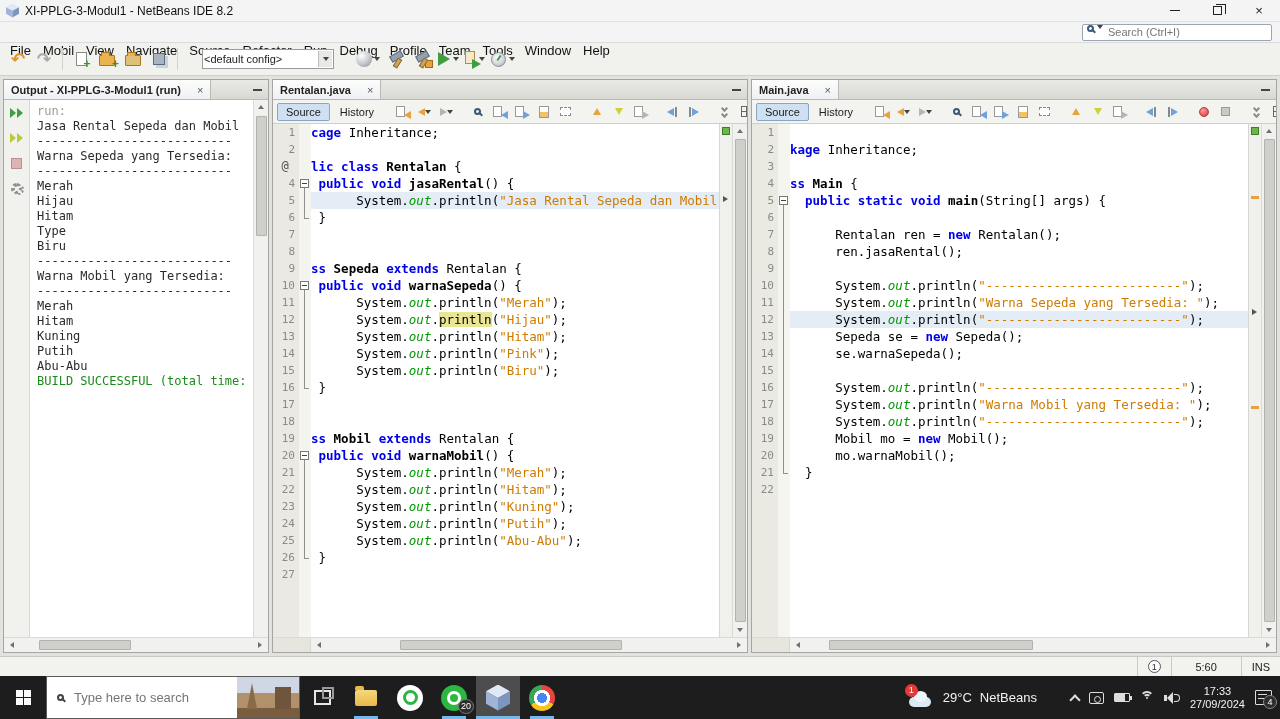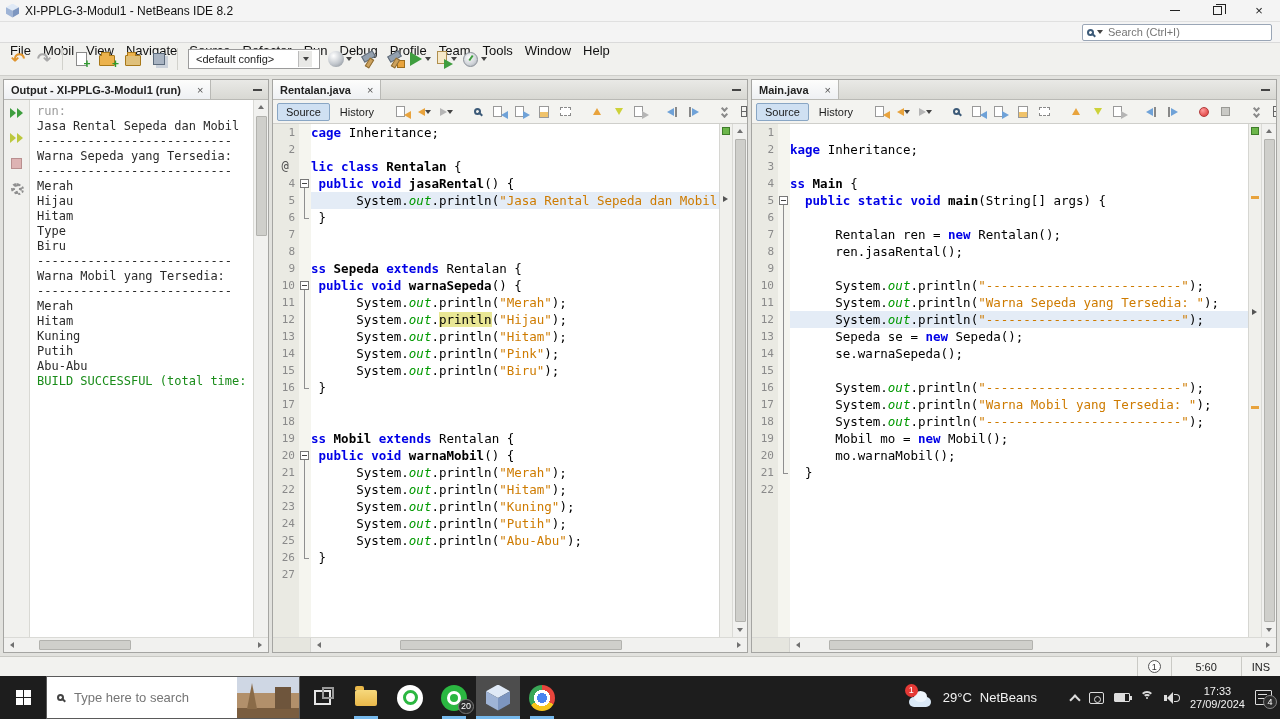--- a/index.html
+++ b/index.html
@@ -27,7 +27,7 @@
   
   .menubar{height:21px;background:#f4f4f4;display:flex;align-items:center;padding-left:4px;border-bottom:1px solid #dadada;}
   .mi{font-size:13px;padding:0 6px;color:#111;margin-top:36px;}
-  .ide-search{margin-left:auto;margin-right:8px;width:190px;height:17px;border:1px solid #9aa6b6;border-radius:2px;background:#fff;display:flex;align-items:center;padding:0 4px;gap:3px;}
+  .ide-search{margin-left:auto;margin-right:8px;width:190px;height:17px;border:1px solid #9aa6b6;border-radius:2px;background:#fff;display:flex;align-items:flex-start;padding:0 4px;gap:3px;}
   .mag{width:7px;height:7px;border:2px solid #3c5a78;border-radius:50%;position:relative;flex:none;}
   .mag::after{content:"";position:absolute;width:5px;height:2px;background:#3c5a78;transform:rotate(45deg);right:-4px;bottom:-2px;}
   .caret{width:0;height:0;border-left:3px solid transparent;border-right:3px solid transparent;border-top:4px solid #444;flex:none;}

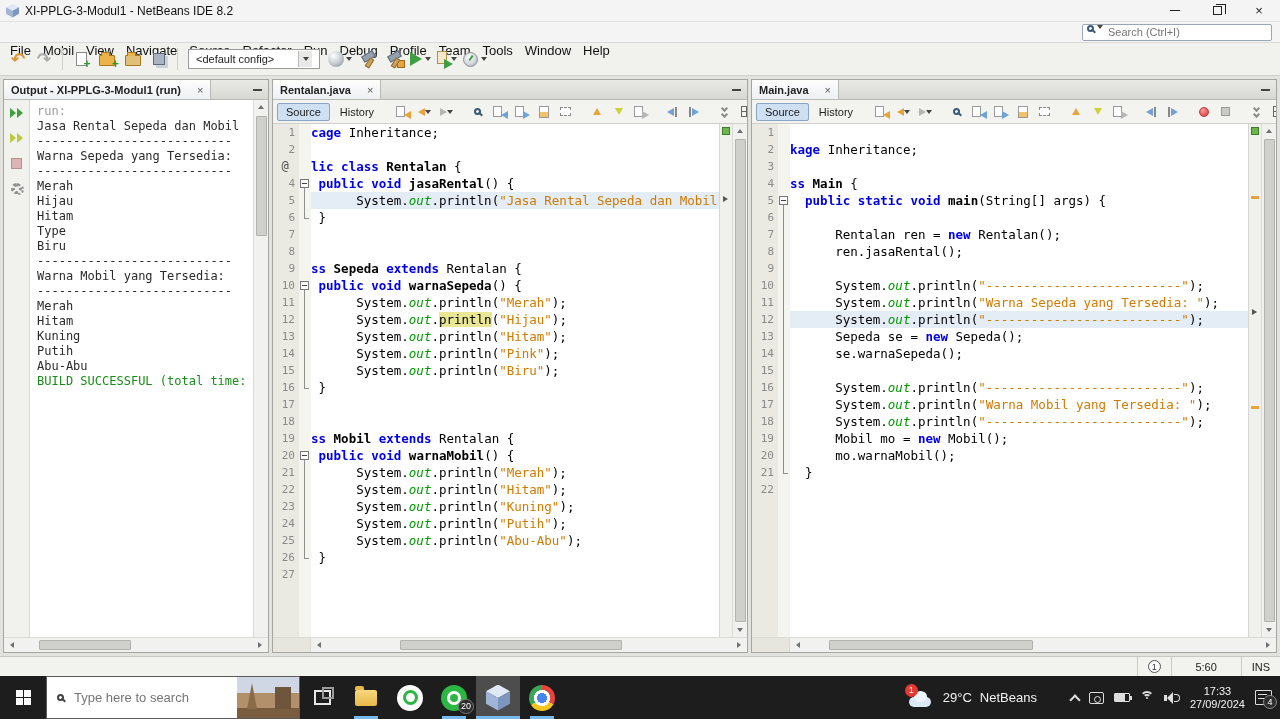--- a/index.html
+++ b/index.html
@@ -45,7 +45,7 @@
   .folder::before{content:"";position:absolute;top:-4px;left:1px;width:7px;height:3px;background:#ecb24c;border:1px solid #a87818;border-bottom:none;}
   .folder.gold{background:#dfc07b;}
   .saveall{width:12px;height:12px;background:#a9b4c2;border:1px solid #5c6b7c;box-shadow:3px 3px 0 #ccd2da;display:inline-block;}
-  .cfg{width:132px;height:20px;background:#fff;border:1px solid #9b9b9b;display:flex;align-items:center;font-size:11px;padding:0 7px;margin:0 4px;}
+  .cfg{width:132px;height:20px;background:#fff;border:1px solid #9b9b9b;display:flex;align-items:center;font-size:11px;padding:0 1px;margin:0 18px;}
   .cfg .dd{margin-left:auto;width:14px;height:16px;background:#e8e8e6;border-left:1px solid #bbb;display:flex;align-items:center;justify-content:center;}
   .ball{width:16px;height:16px;border-radius:50%;background:radial-gradient(circle at 35% 30%,#fff,#c2c7cd 55%,#7e858d);display:inline-block;}
   .hammer{position:relative;width:18px;height:16px;display:inline-block;}

